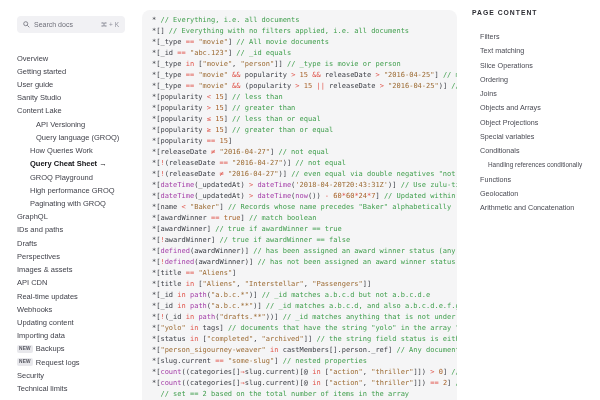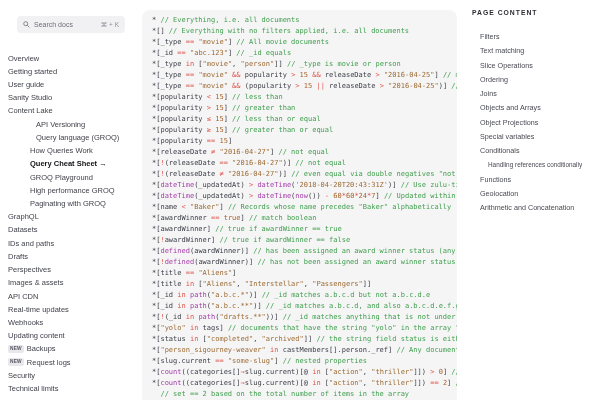--- a/index.html
+++ b/index.html
@@ -18,7 +18,7 @@
   .search-kbd{font-size:6.5px;color:#8f909b;white-space:nowrap}
   .nav{position:absolute;top:51.5px;left:0;width:142px}
   .nav-item{height:13.23px;display:flex;align-items:center;font-size:7.5px;color:#41424b;white-space:nowrap;cursor:pointer}
-  .lv0{padding-left:8px}.lv1{padding-left:36px}.lv2{padding-left:30px}
+  .lv0{padding-left:17px}.lv1{padding-left:36px}.lv2{padding-left:30px}
   .nav-item.active{font-weight:700;color:#121216}
   .badge{background:#e8e8ec;color:#55565f;font-size:4.8px;line-height:1;padding:1.5px 2px;border-radius:2px;margin-right:3px;letter-spacing:.2px;font-weight:700}
   

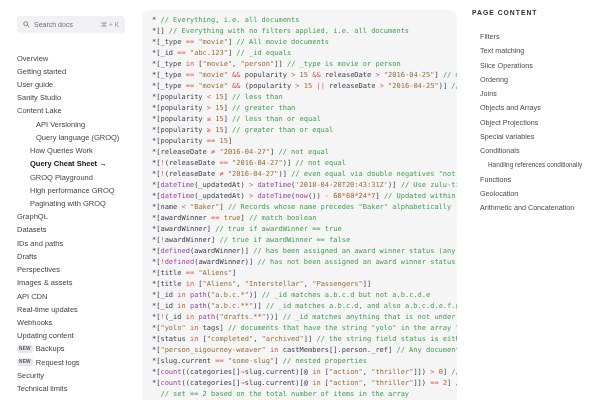--- a/index.html
+++ b/index.html
@@ -96,9 +96,6 @@
           <span>GraphQL</span>
         </div>
         <div class="nav-item lv0">
-          <span>Datasets</span>
-        </div>
-        <div class="nav-item lv0">
           <span>IDs and paths</span>
         </div>
         <div class="nav-item lv0">

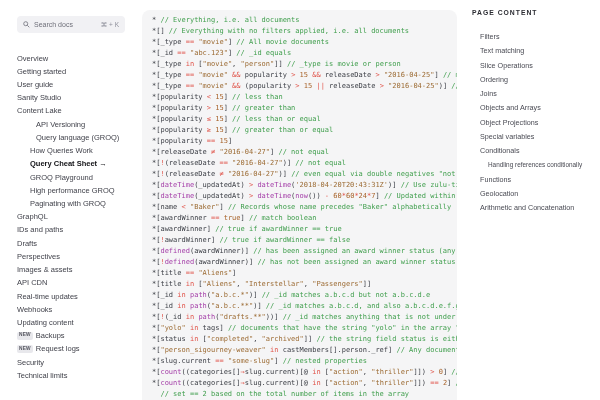--- a/index.html
+++ b/index.html
@@ -120,6 +120,9 @@
           <span>Updating content</span>
         </div>
         <div class="nav-item lv0">
+          <span>Importing data</span>
+        </div>
+        <div class="nav-item lv0">
           <span class="badge">NEW</span>
           <span>Backups</span>
         </div>

